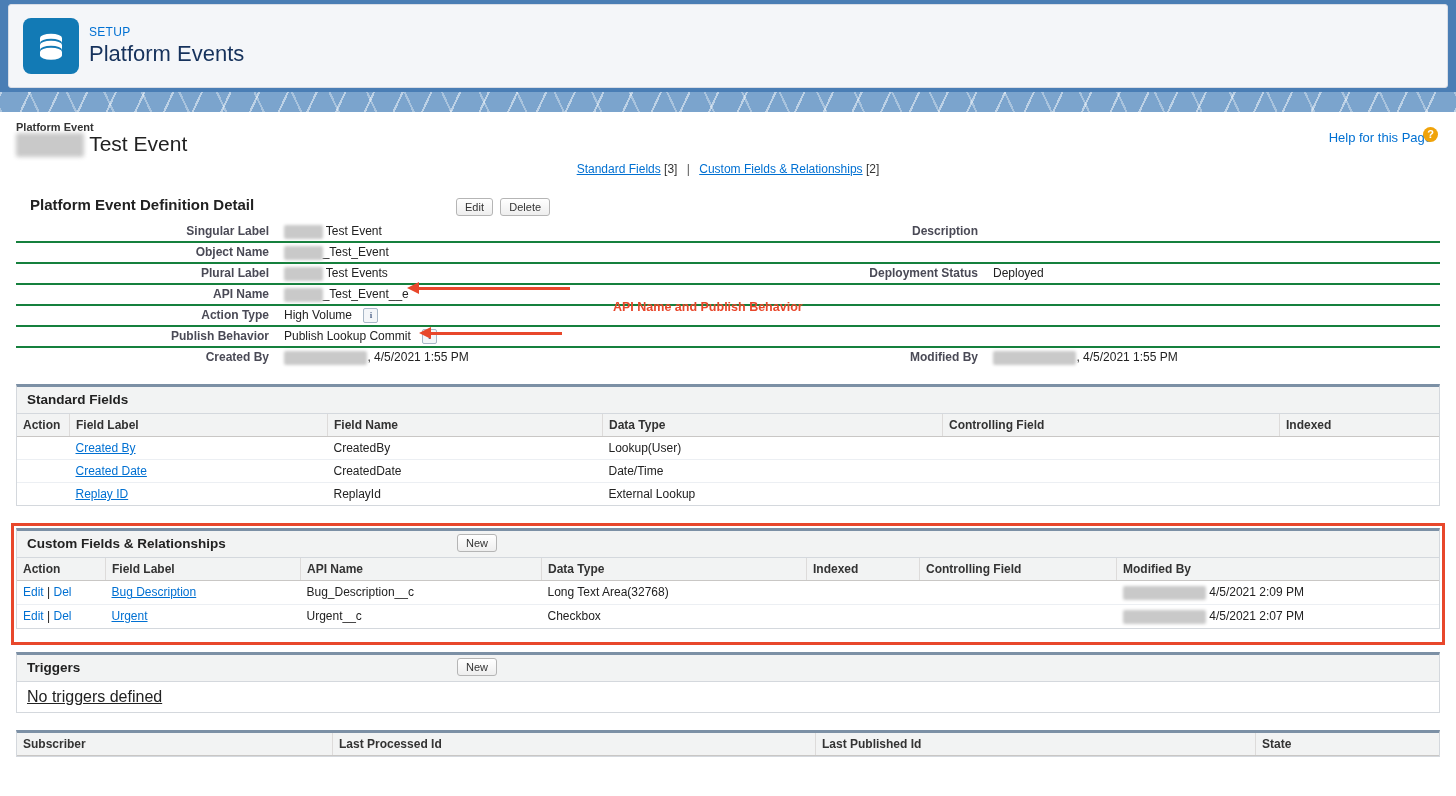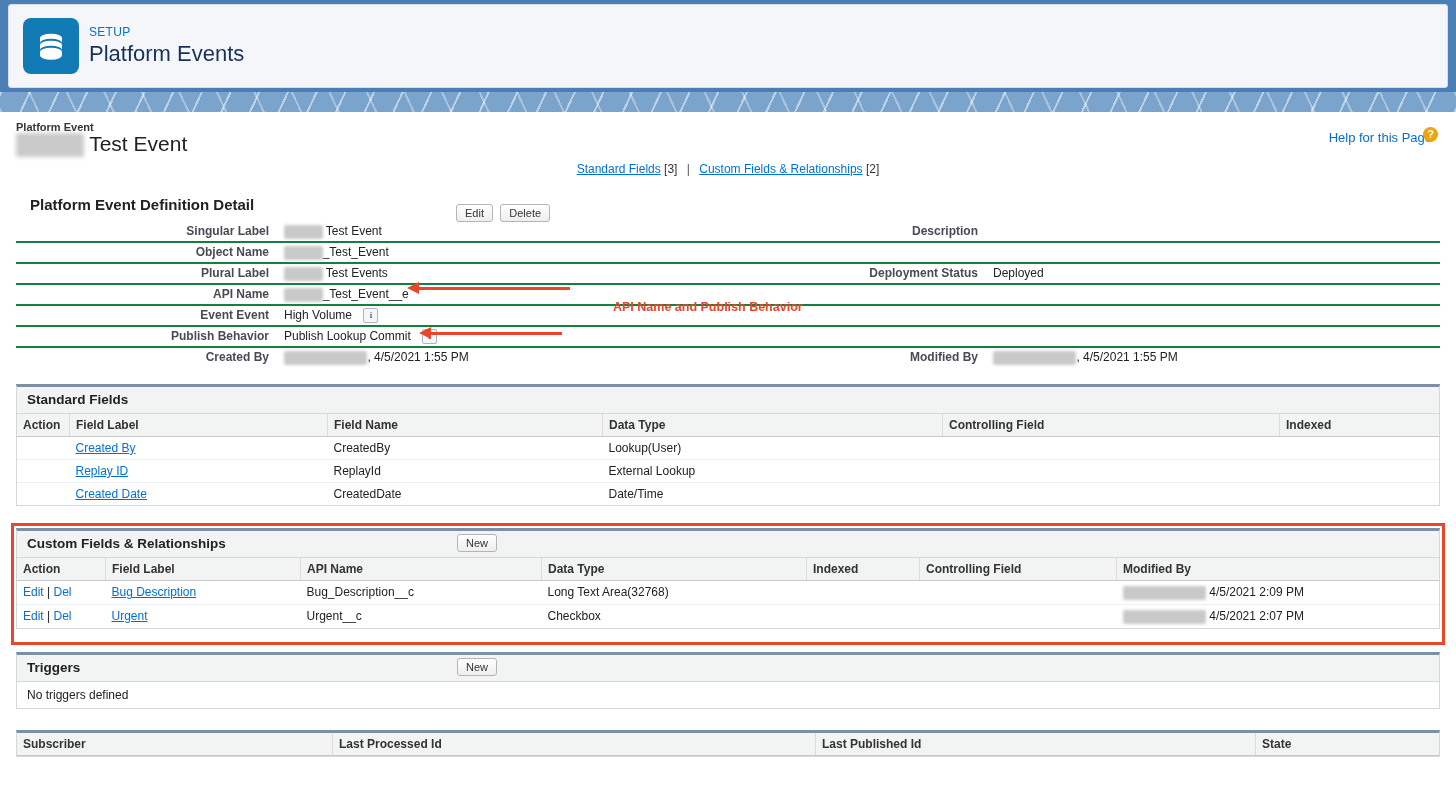--- a/index.html
+++ b/index.html
@@ -171,7 +171,7 @@
   }
   .detail-buttons {
     position: absolute;
-    left: 440px; top: 12px;
+    left: 440px; top: 6px;
   }
   .detail-buttons .btn { margin-right: 4px; }
 

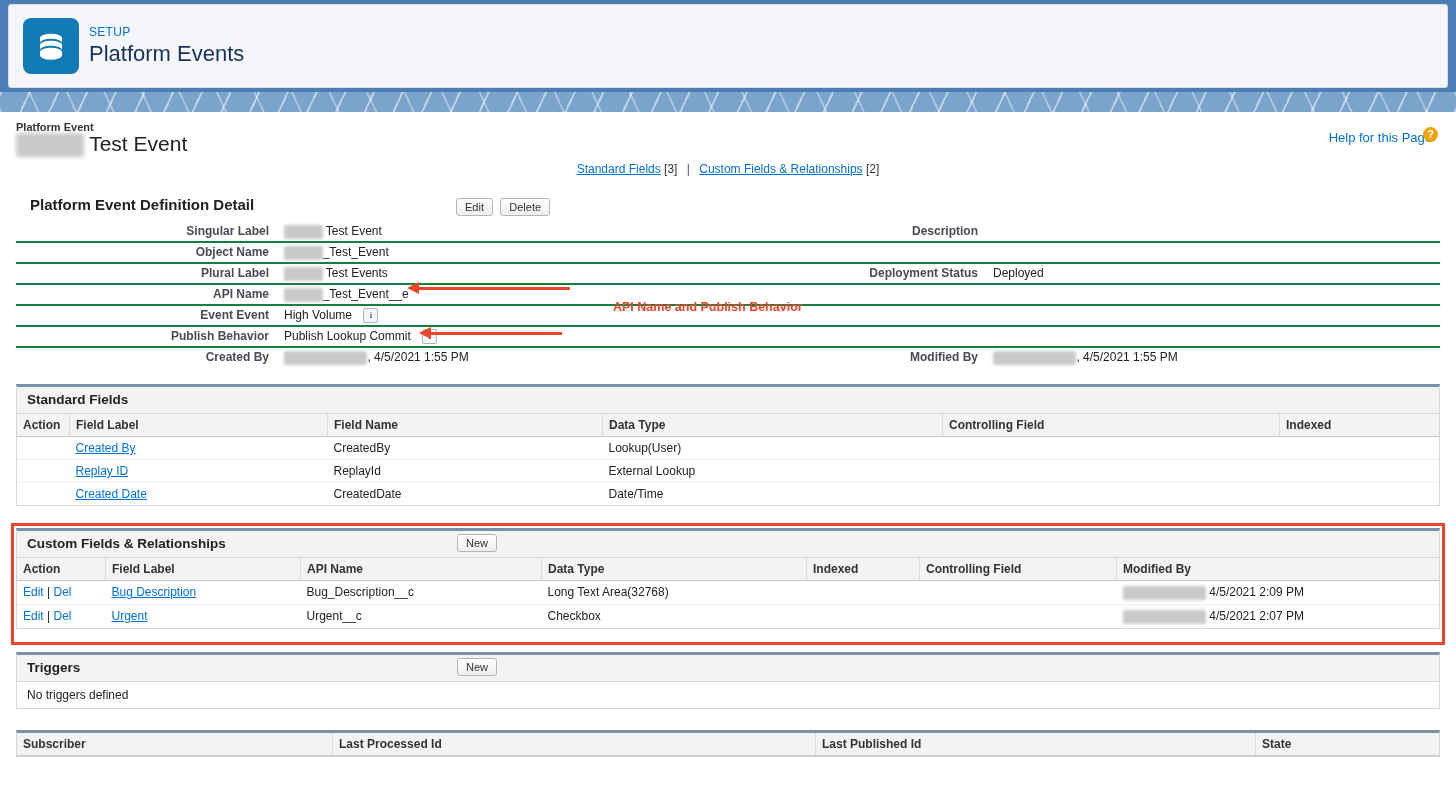--- a/index.html
+++ b/index.html
@@ -399,7 +399,7 @@
       </div>
 
       <div class="drow">
-        <div class="dlabel l-left">Event Event</div>
+        <div class="dlabel l-left">Action Type</div>
         <div class="dvalue v-left">
           <span>High Volume</span>
           <span class="ibadge">i</span>

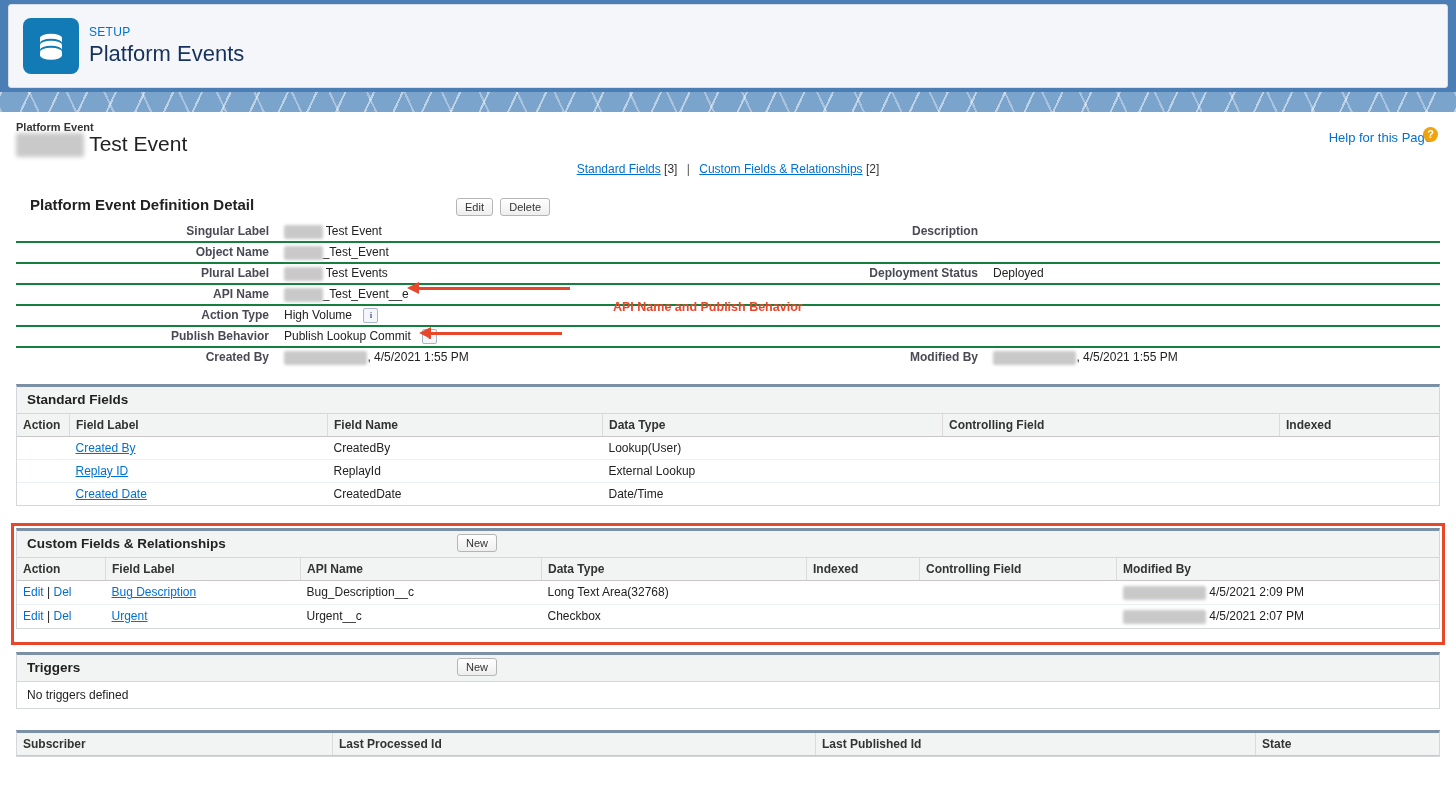--- a/index.html
+++ b/index.html
@@ -456,17 +456,17 @@
           </tr>
           <tr>
             <td></td>
+            <td><span class="lnk">Created Date</span></td>
+            <td>CreatedDate</td>
+            <td>Date/Time</td>
+            <td></td>
+            <td></td>
+          </tr>
+          <tr>
+            <td></td>
             <td><span class="lnk">Replay ID</span></td>
             <td>ReplayId</td>
             <td>External Lookup</td>
-            <td></td>
-            <td></td>
-          </tr>
-          <tr>
-            <td></td>
-            <td><span class="lnk">Created Date</span></td>
-            <td>CreatedDate</td>
-            <td>Date/Time</td>
             <td></td>
             <td></td>
           </tr>

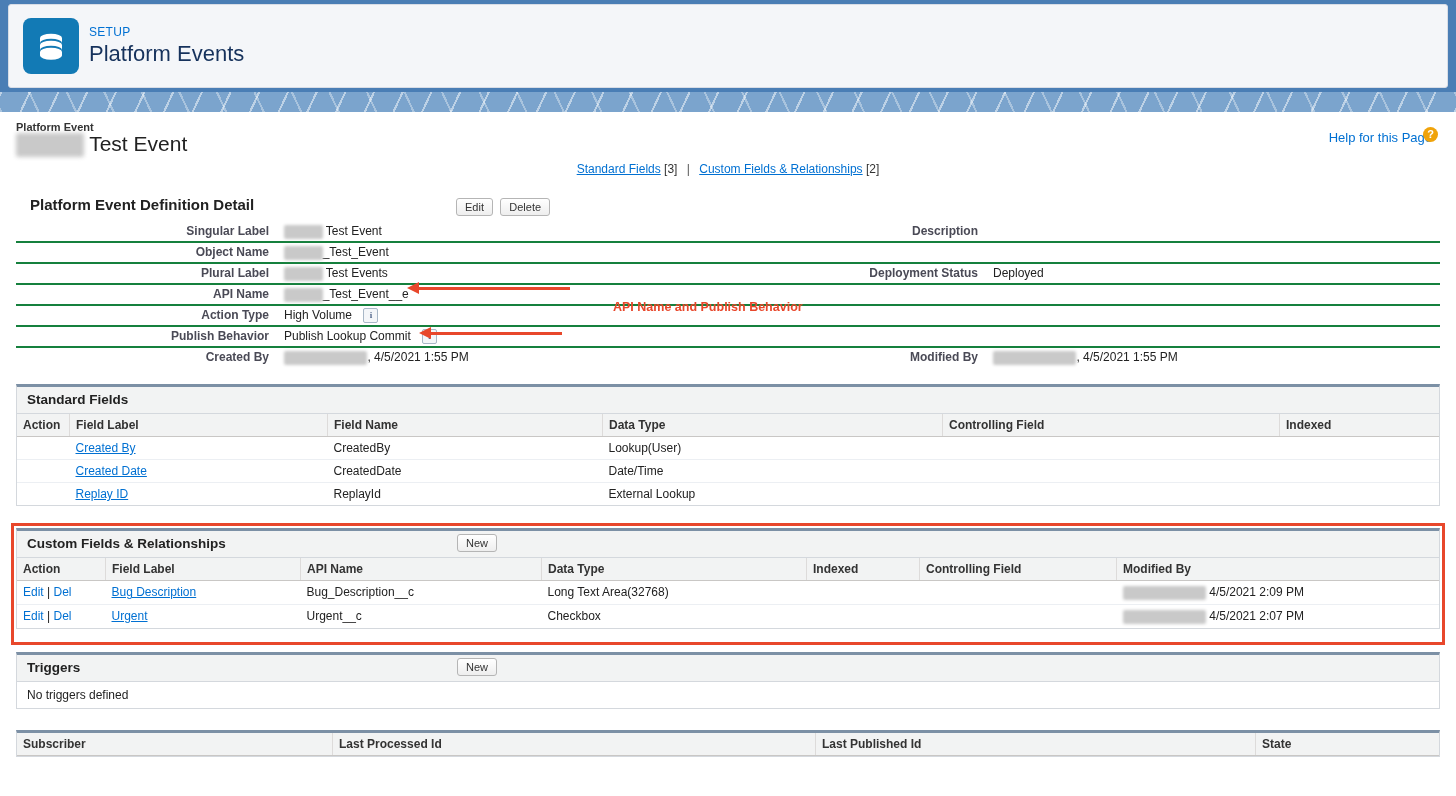--- a/index.html
+++ b/index.html
@@ -300,7 +300,7 @@
   table.lst tr:last-child td { border-bottom: none; }
   .lnk { color: #0070d2; text-decoration: underline; cursor: pointer; }
   .lnk-plain { color: #0070d2; cursor: pointer; }
-  .empty-row { padding: 6px 10px; font-size: 12px; color: #222; }
+  .empty-row { padding: 6px 10px; font-size: 16px; color: #222; text-decoration: underline; }
 
   .highlight-box {
     position: absolute;

